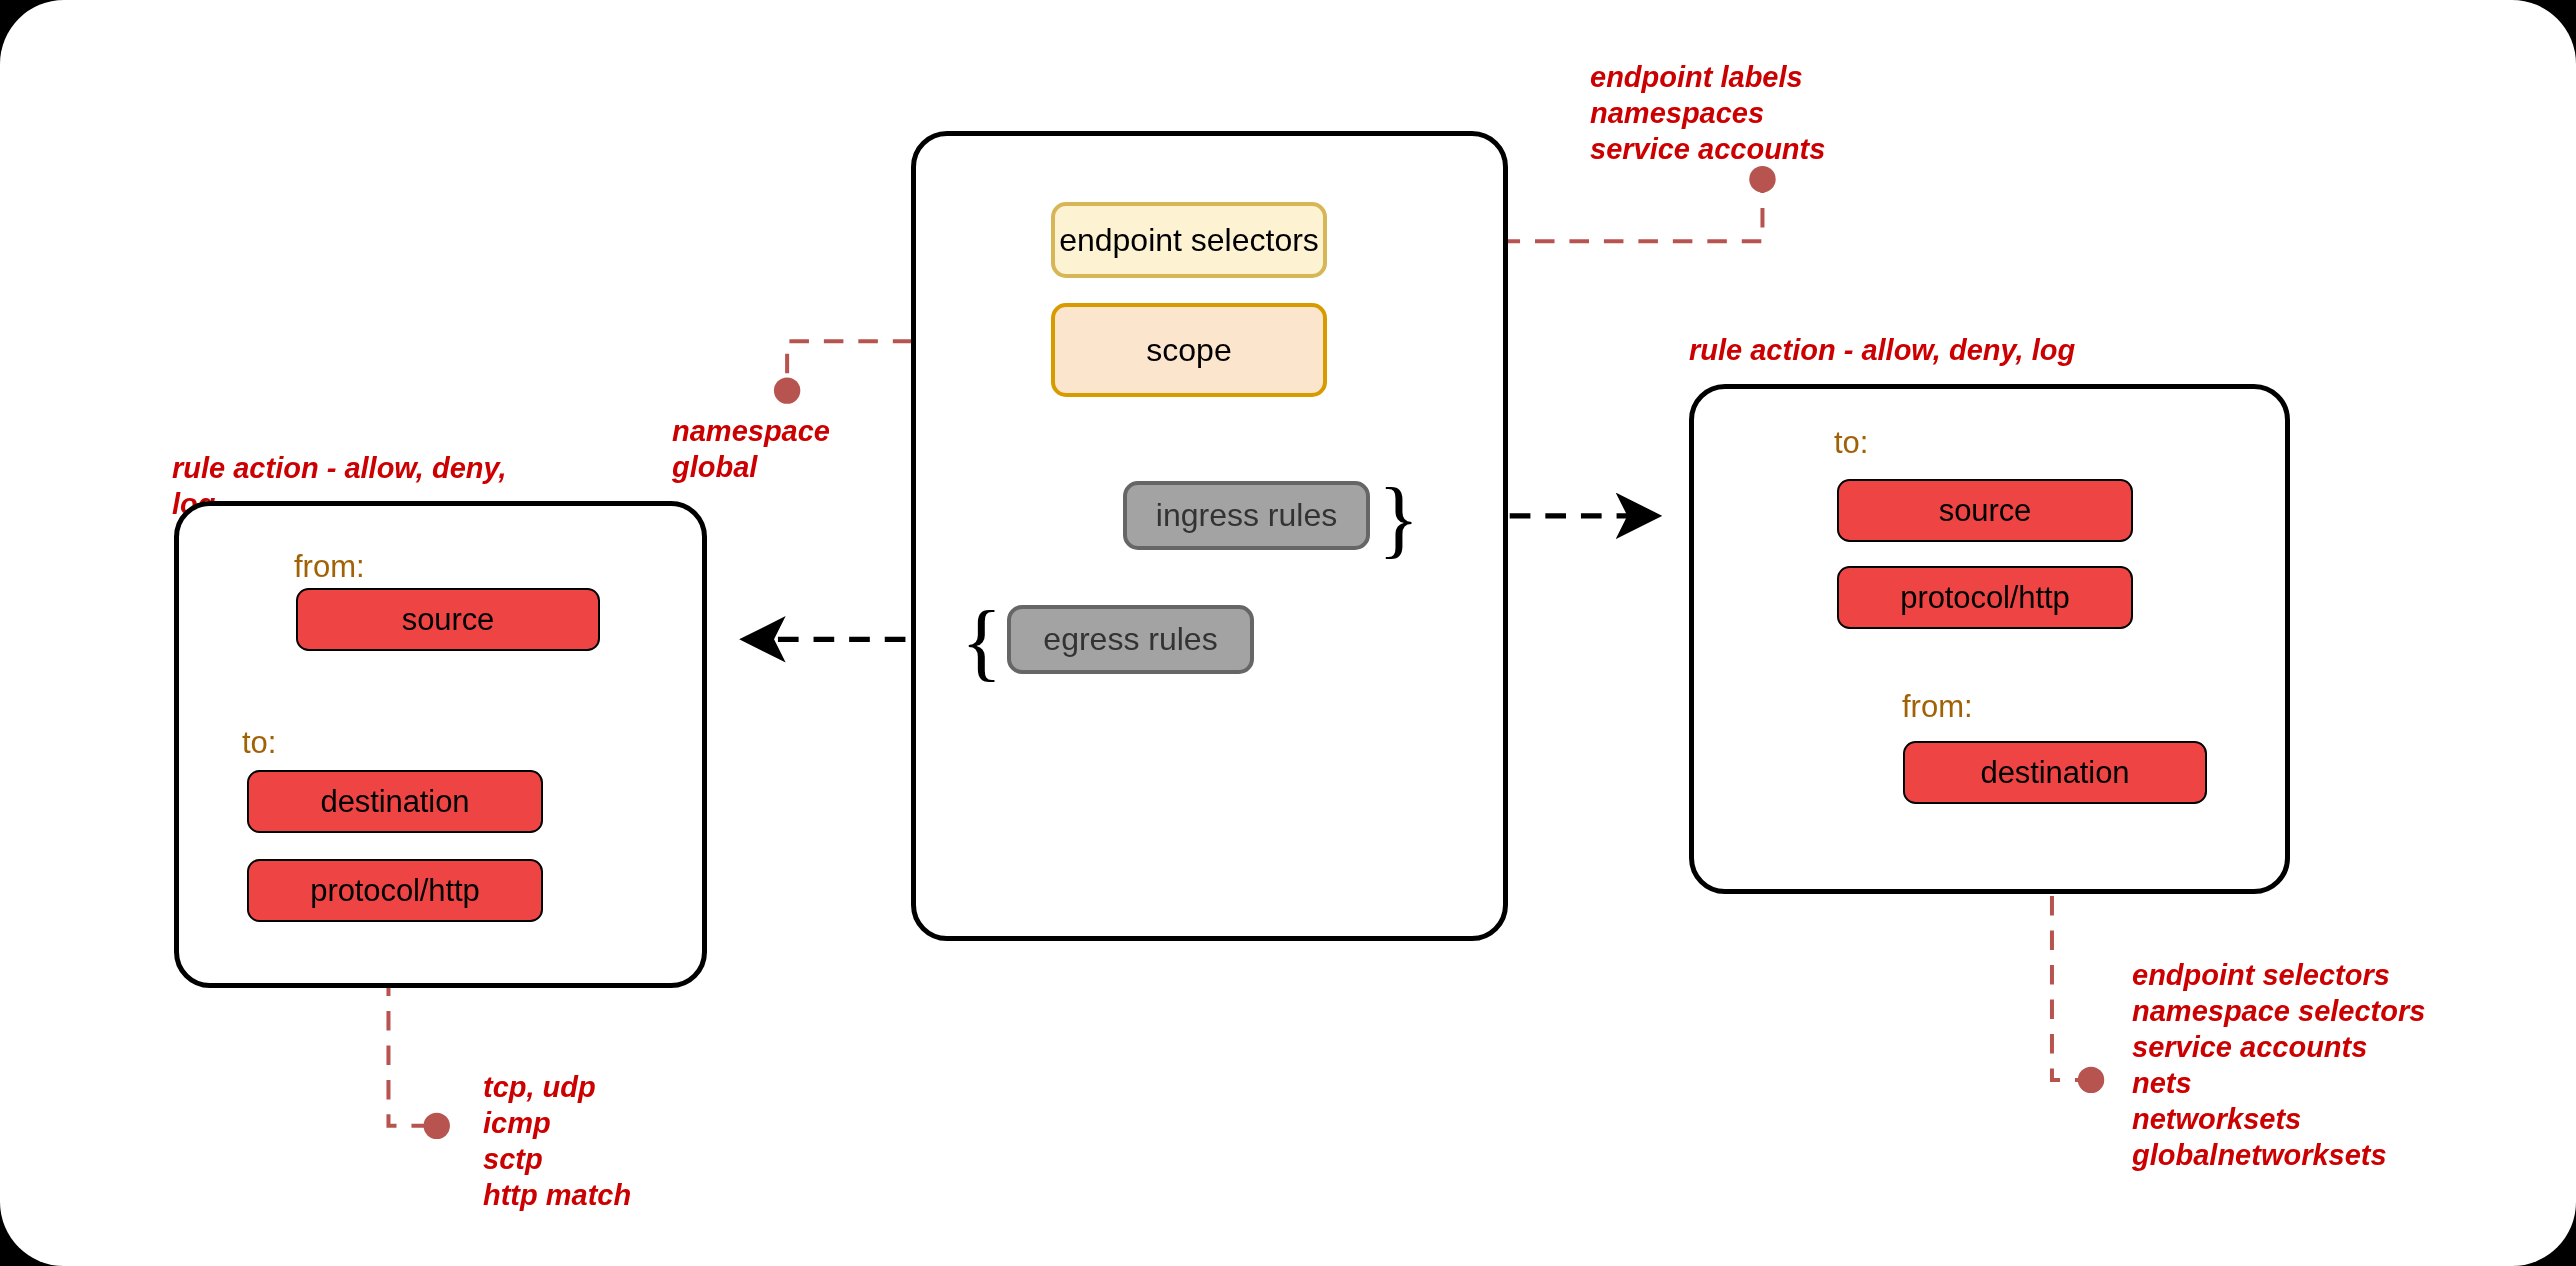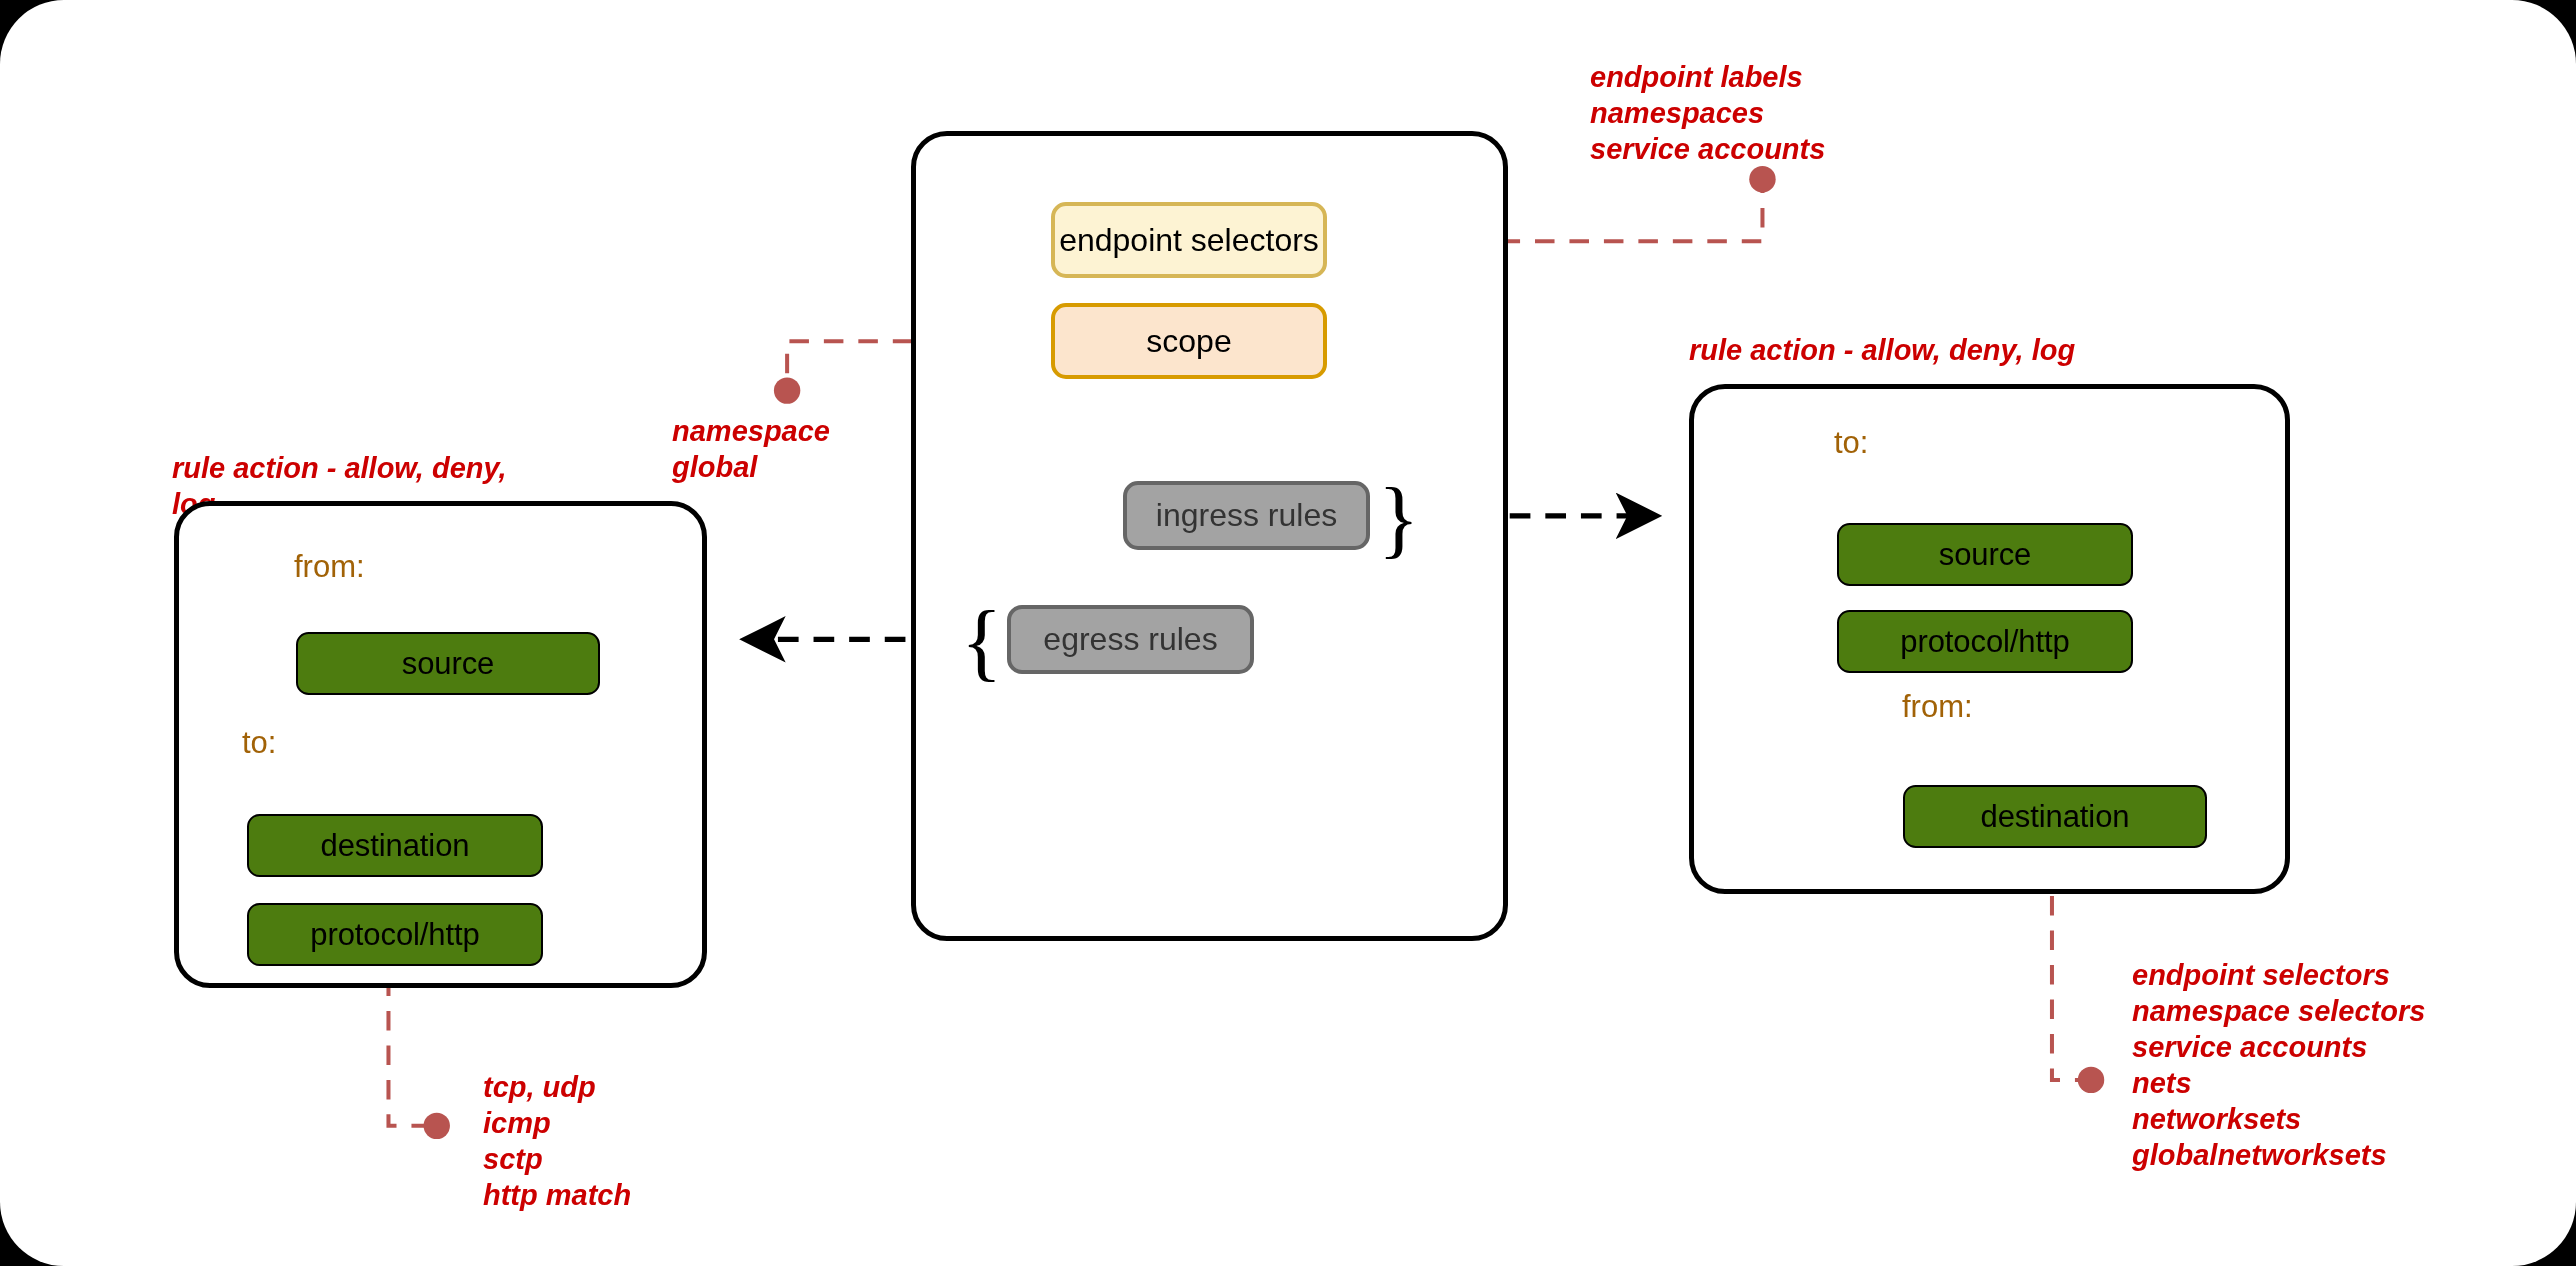--- a/index.html
+++ b/index.html
@@ -151,7 +151,7 @@
     <span>endpoint selectors</span>
   </div>
 
-  <div class="hl-box hl-scope" style="left:1051px; top:303px; width:276px; height:76px;">
+  <div class="hl-box hl-scope" style="left:1051px; top:303px; width:276px; height:94px;">
     <span>scope</span>
   </div>
 

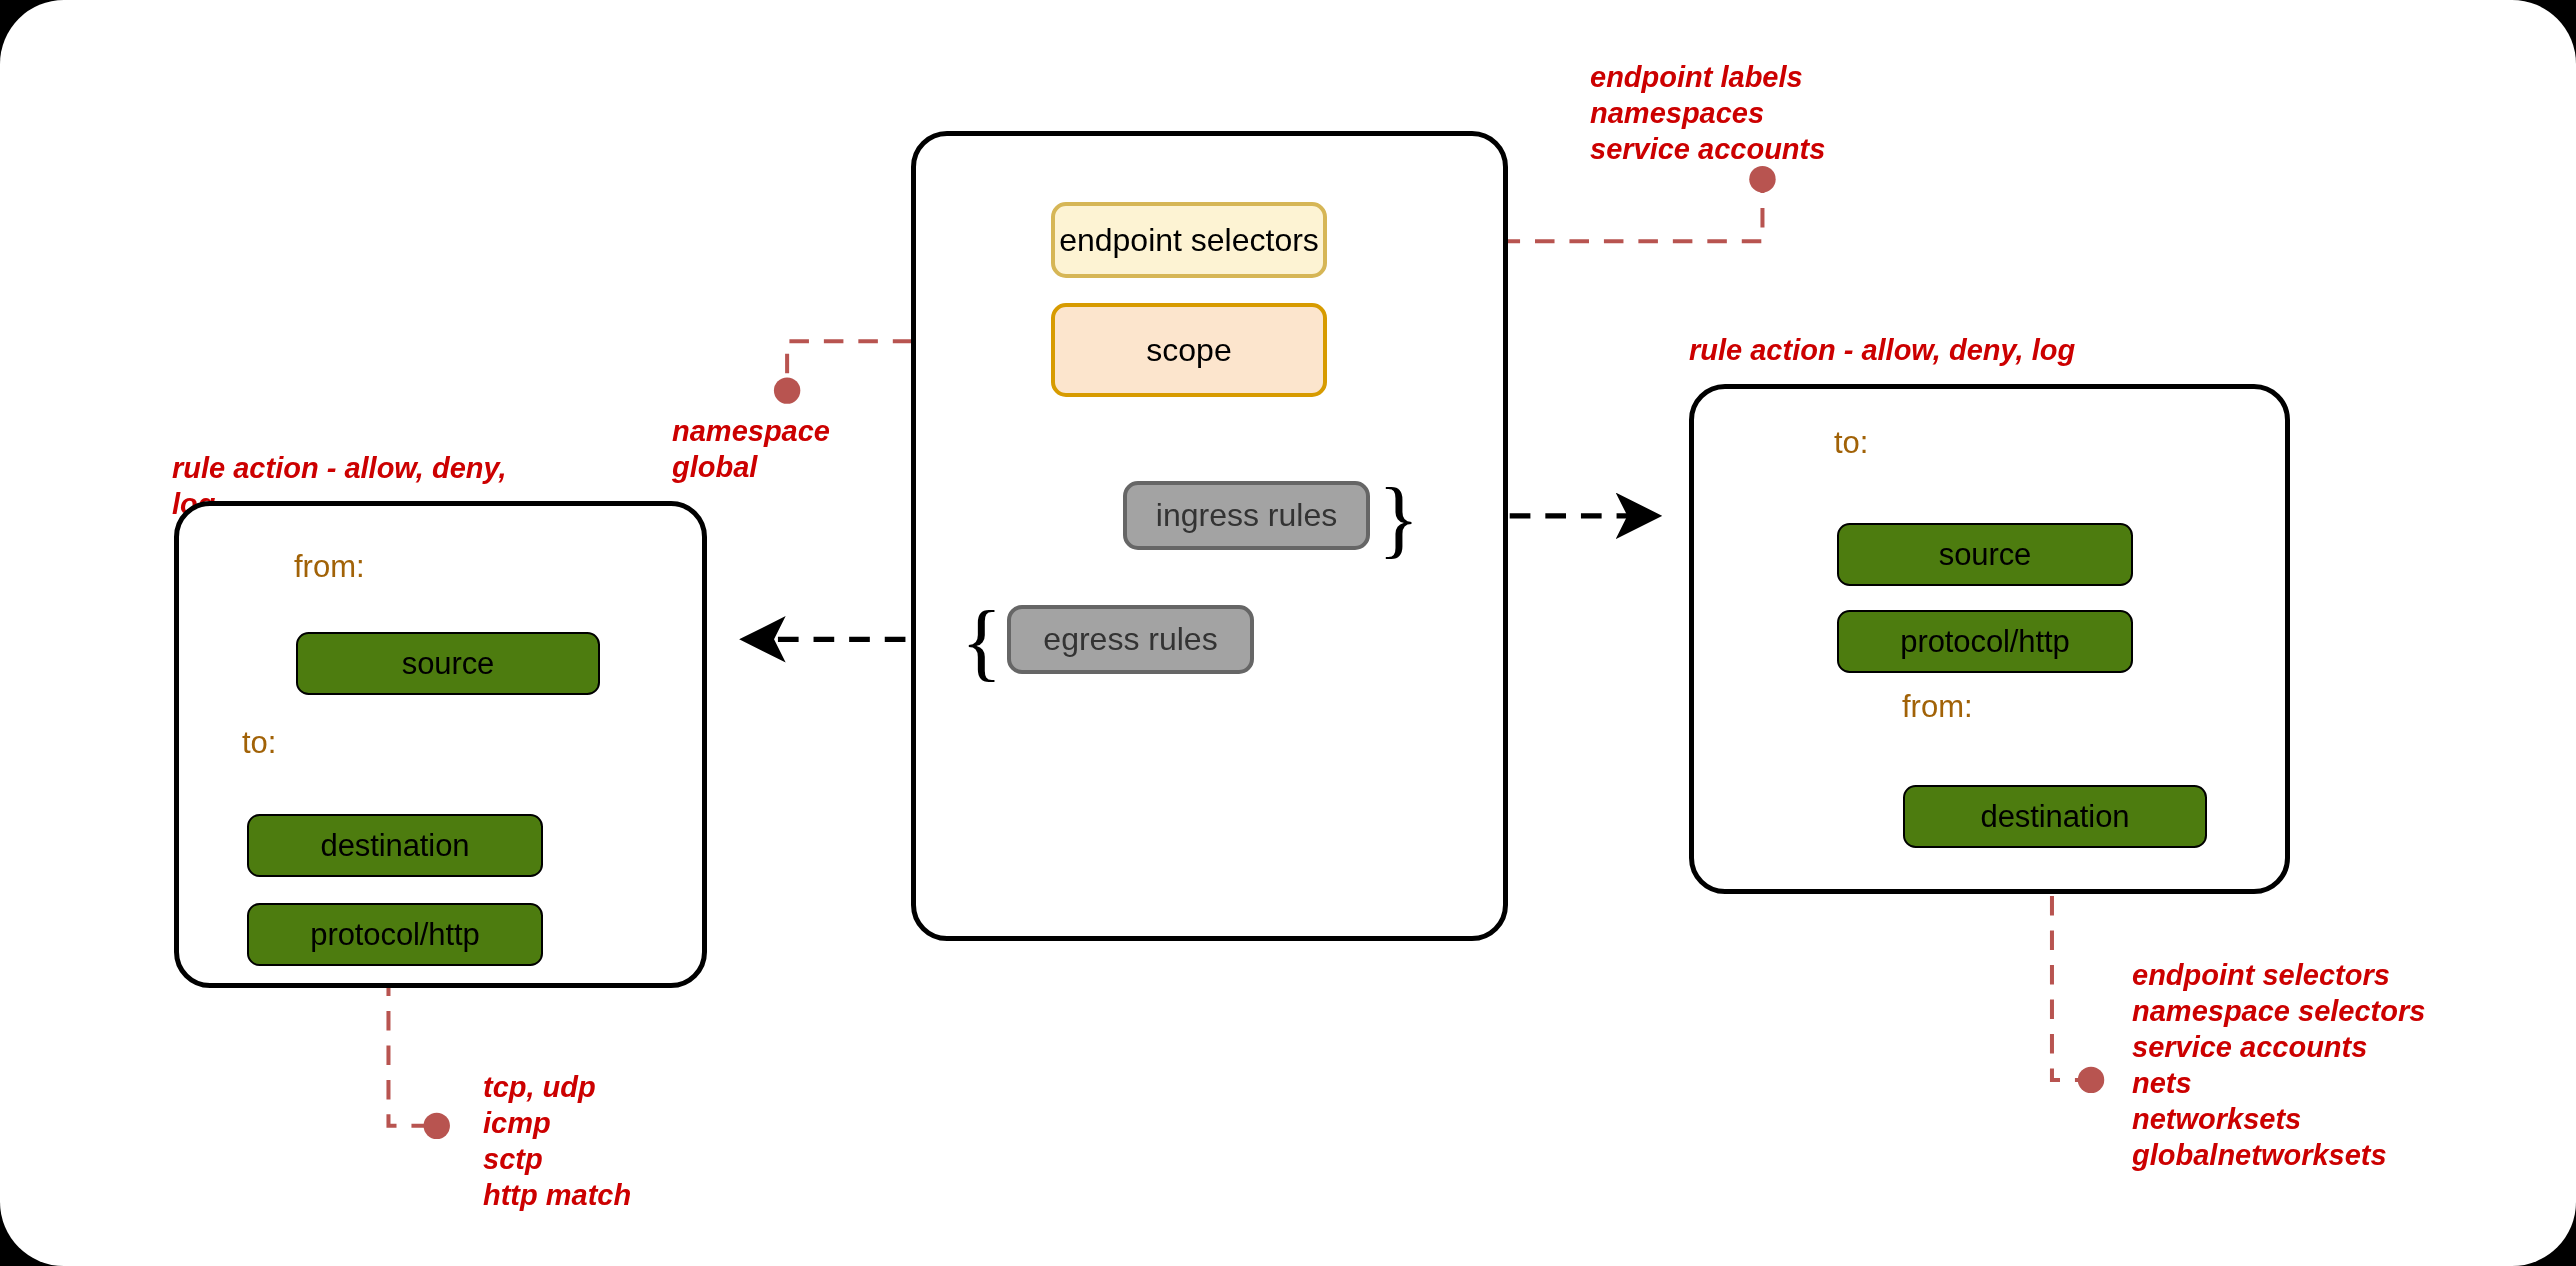--- a/index.html
+++ b/index.html
@@ -36,7 +36,7 @@
   
   .field-box {
     position: absolute;
-    background: #4d7c0f;
+    background: #ef4444;
     border: 2.9px solid #000000;
     border-radius: 12.6px;
     box-sizing: border-box;
@@ -46,7 +46,6 @@
     font-size: 31px;
     color: #000000;
     letter-spacing: -0.1px;
-    margin-top: 44px;
   }
 
   

